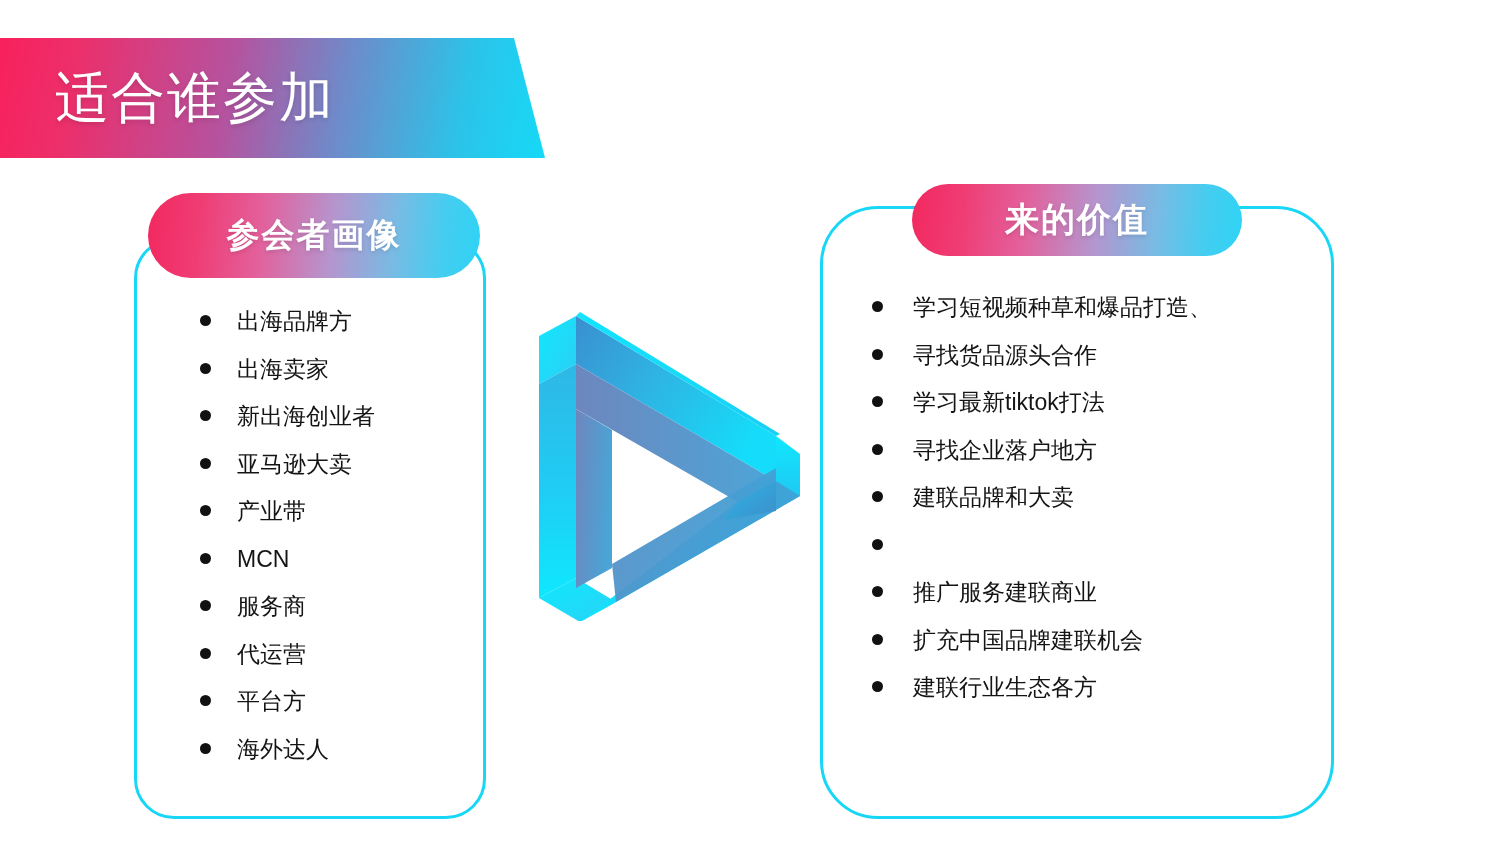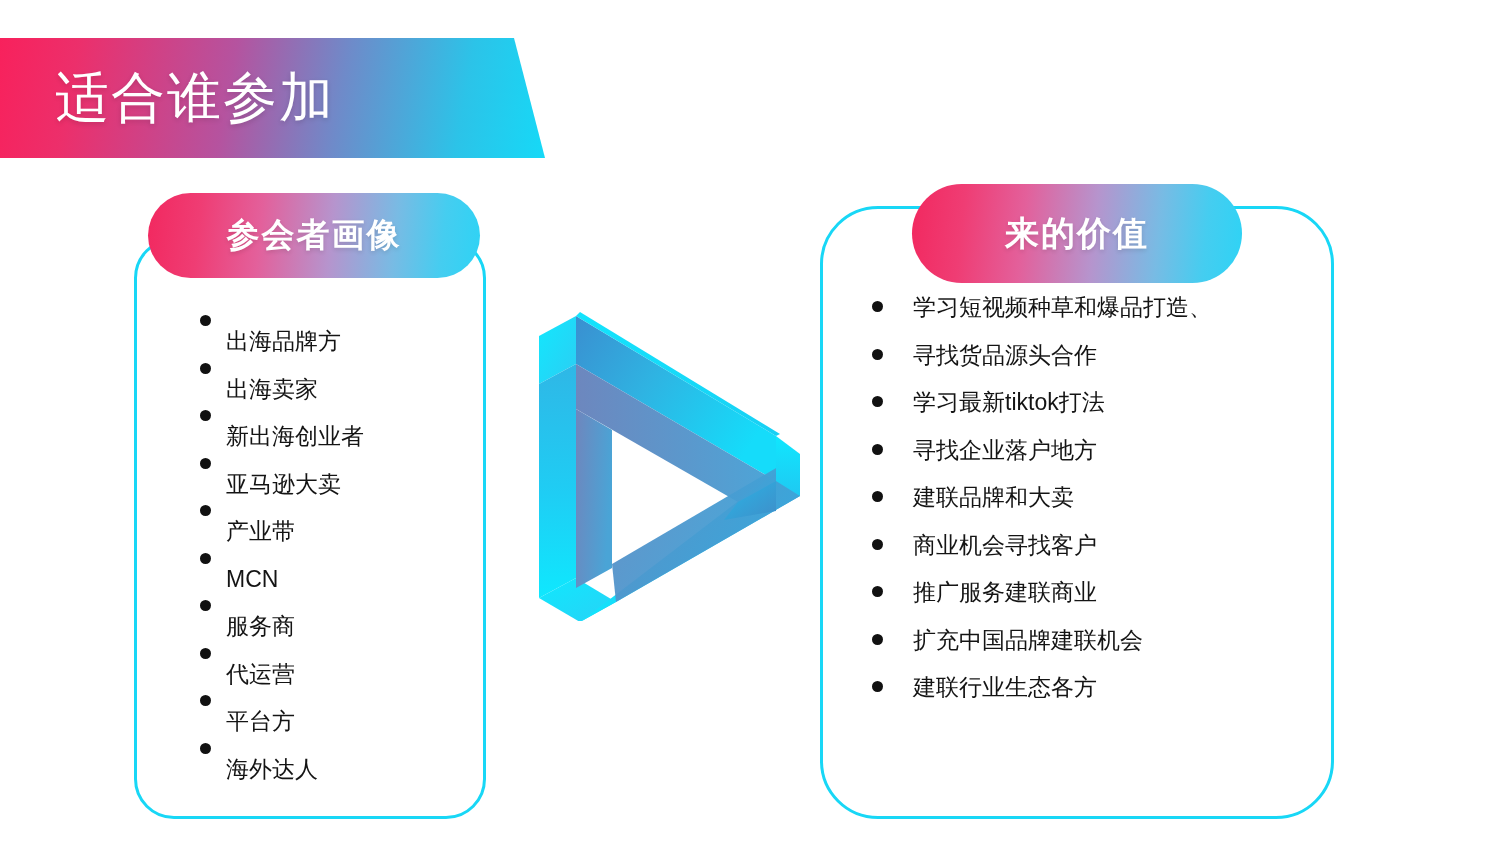--- a/index.html
+++ b/index.html
@@ -88,7 +88,7 @@
     left: 912px;
     top: 184px;
     width: 330px;
-    height: 99px;
+    height: 72px;
     font-size: 34px;
     letter-spacing: 2px;
   }

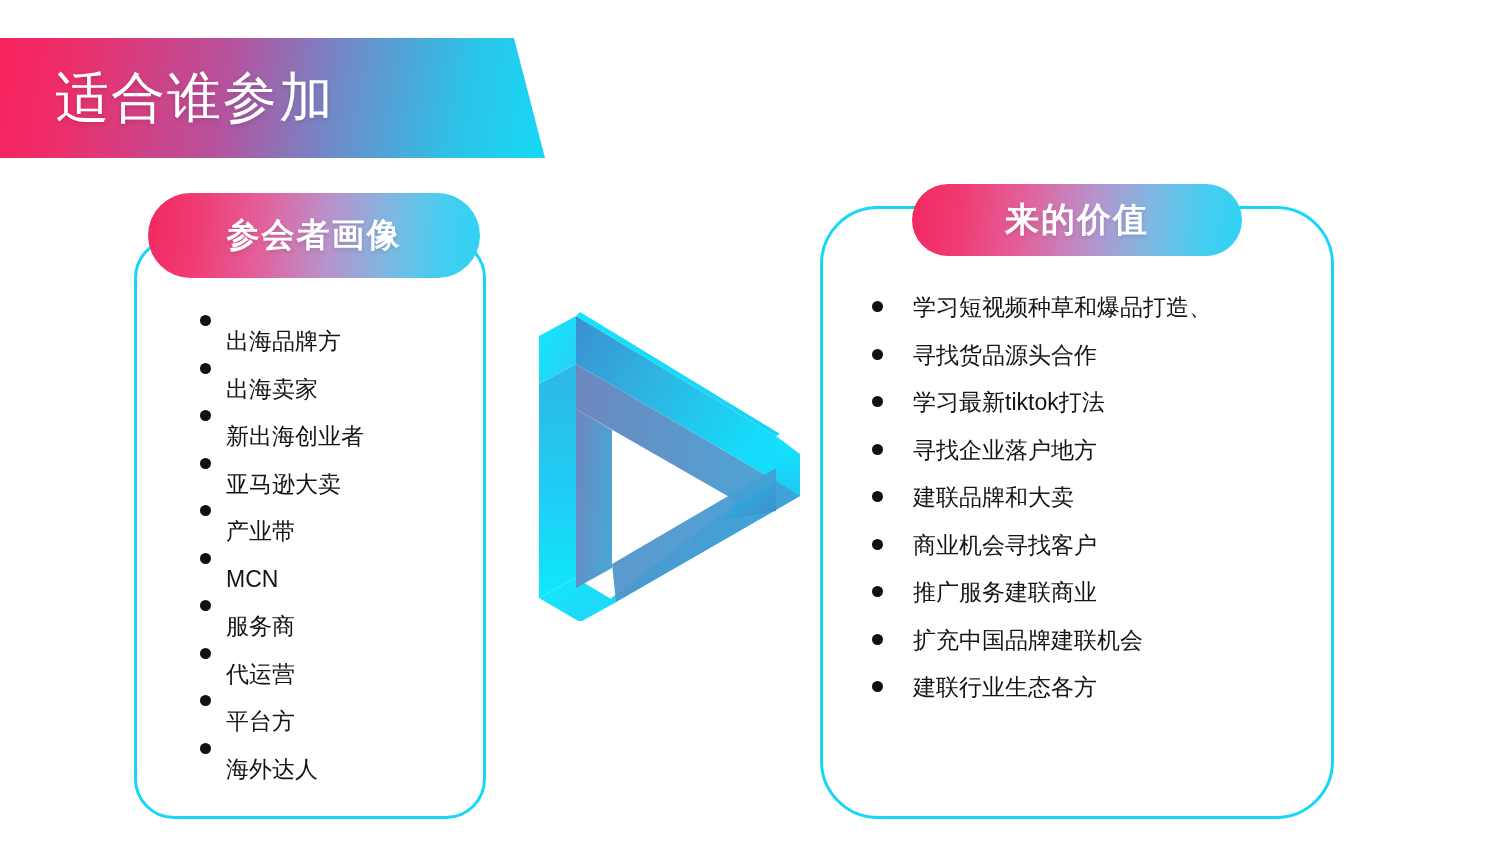--- a/index.html
+++ b/index.html
@@ -114,7 +114,7 @@
     display: flex;
     align-items: flex-start;
   }
-  .list-left .list-item { height: 47.5px; flex-direction: column; }
+  .list-left .list-item { height: 47.5px; }
   .list-right .list-item { height: 47.5px; text-align: center; }
 
   .bullet {

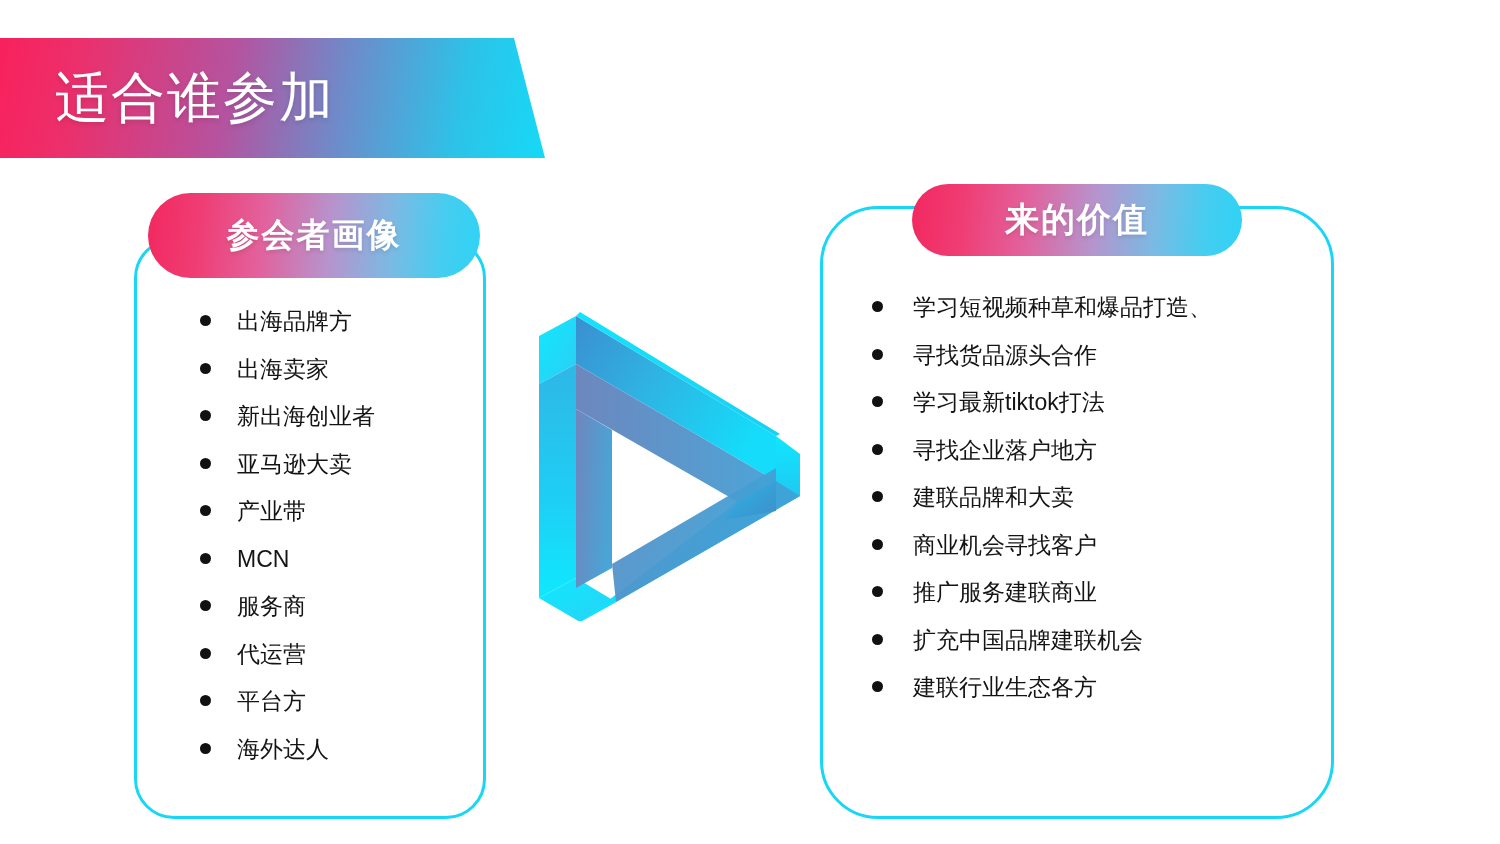--- a/index.html
+++ b/index.html
@@ -308,7 +308,6 @@
   </li>
   <li class="list-item">
     <span class="bullet"></span>
-    <span class="item-text">商业机会寻找客户</span>
   </li>
   <li class="list-item">
     <span class="bullet"></span>

